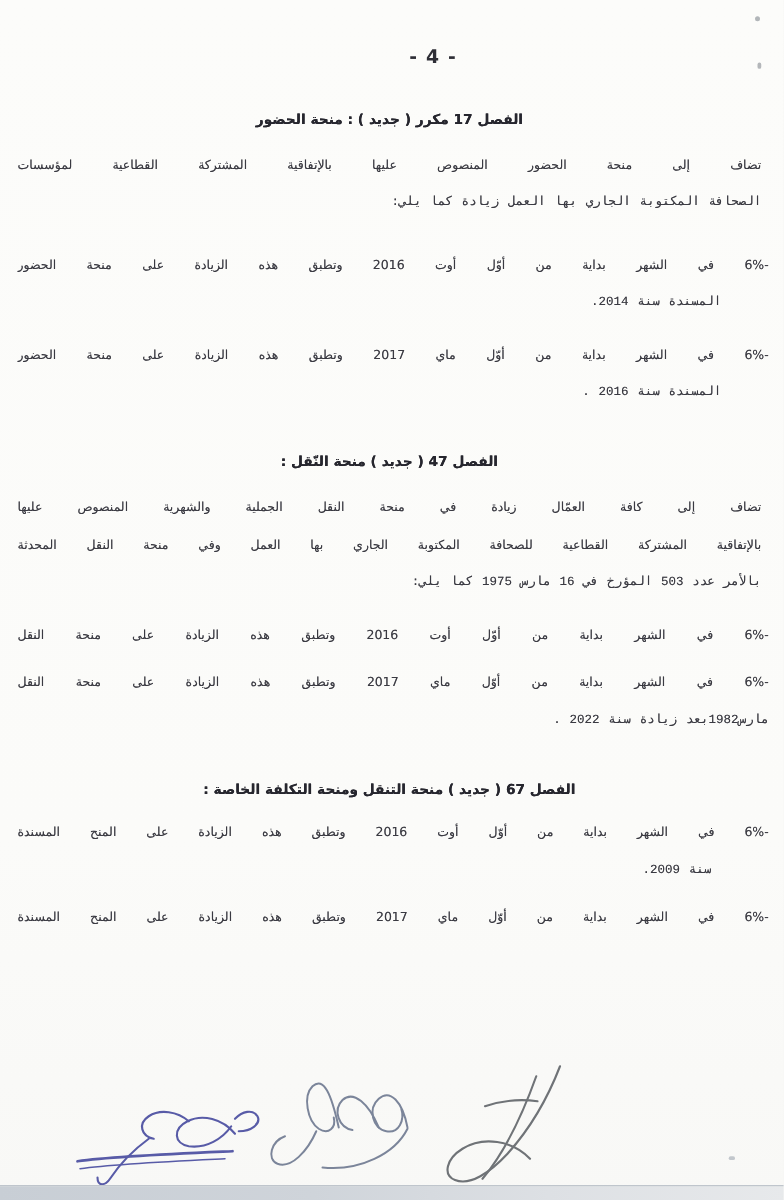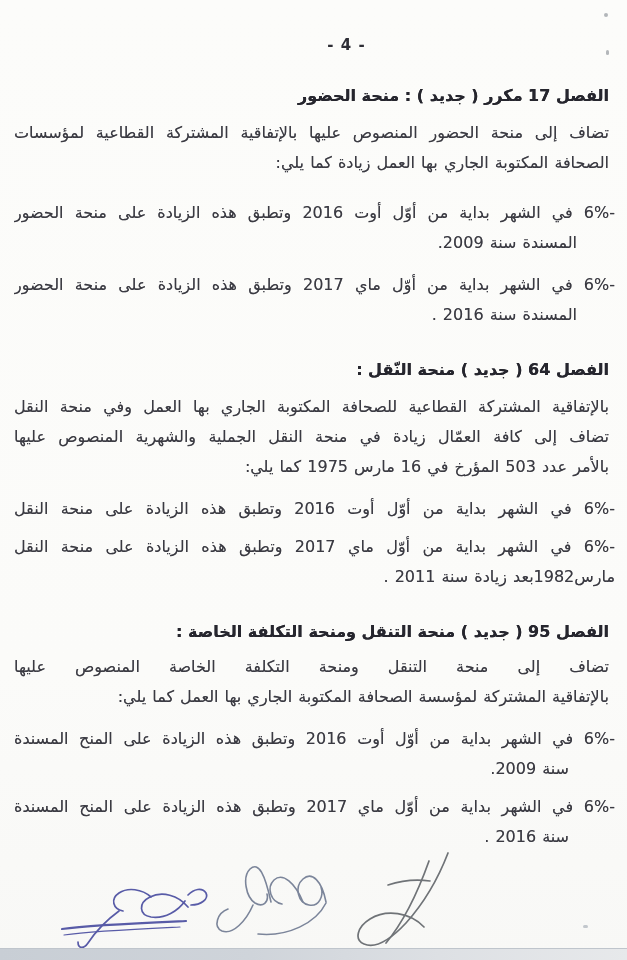--- a/index.html
+++ b/index.html
@@ -28,9 +28,9 @@
   }
   .heading{
     font-weight:bold;
-    font-size:16px;
+    font-size:11px;
     color:#26262e;
-    text-align:right;
+    text-align:center;
     padding-right:6px;
     height:24px;line-height:24px;
     text-shadow:0 0 .5px #26262e;

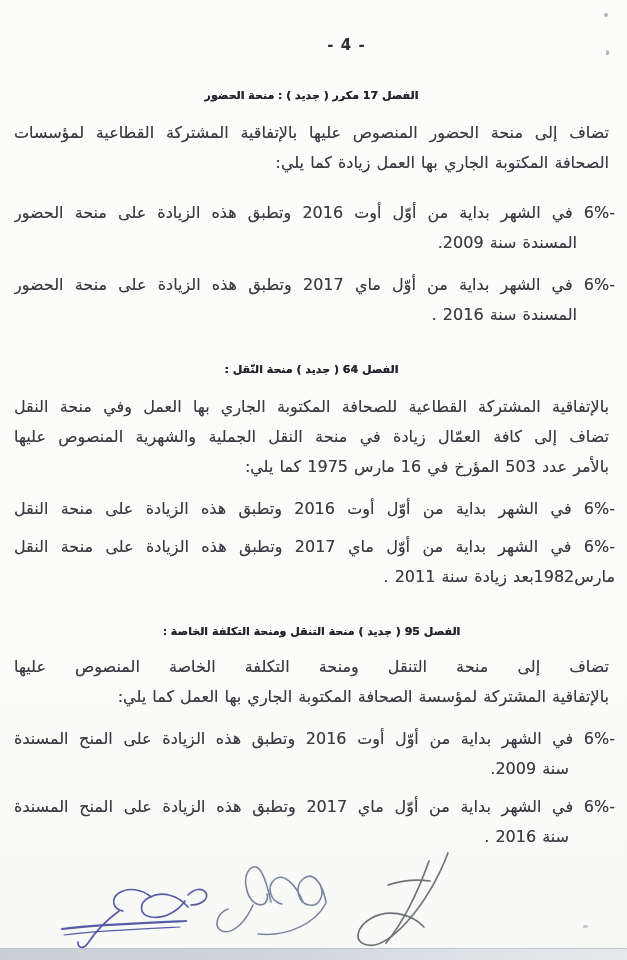--- a/index.html
+++ b/index.html
@@ -39,7 +39,7 @@
   .h1{margin-bottom:10px;}
   .h2{margin-bottom:10px;}
   .h3{margin-bottom:8px;}
-  .para,.bullet{font-size:16px;}
+  .para,.bullet{font-size:10px;}
   .line{
     height:30px;line-height:30px;
     text-align:justify;

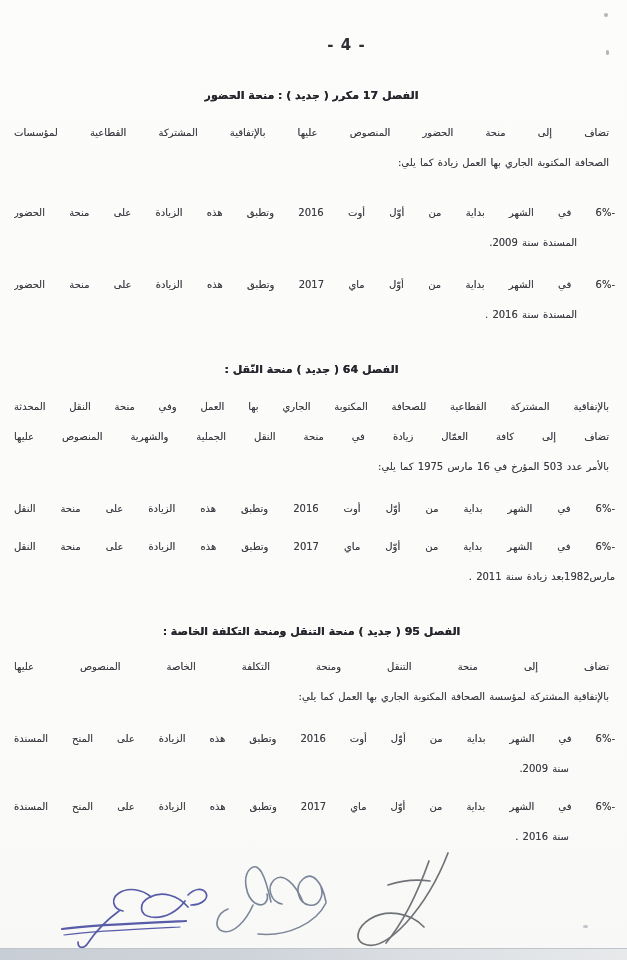--- a/index.html
+++ b/index.html
@@ -53,6 +53,7 @@
     text-align:center;
     text-align-last:right;
     white-space:nowrap;
+    font-family:Liberation Mono, monospace;
   }
   .line.ind38{padding-right:38px;}
   .line.ind46{padding-right:46px;}

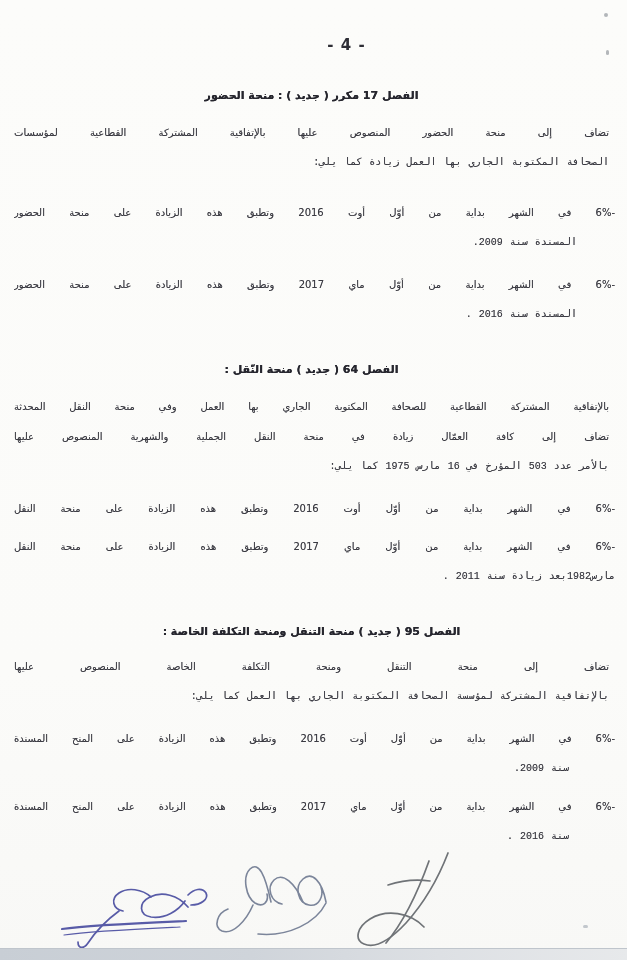--- a/index.html
+++ b/index.html
@@ -92,7 +92,7 @@
 
   <div class="bullet mb12">
     <div class="line">-6% في الشهر بداية من أوّل أوت 2016 وتطبق هذه الزيادة على منحة الحضور</div>
-    <div class="line endl ind38">المسندة سنة 2009.</div>
+    <div class="line endl ind38">المسندة سنة 2014.</div>
   </div>
 
   <div class="bullet mb6">

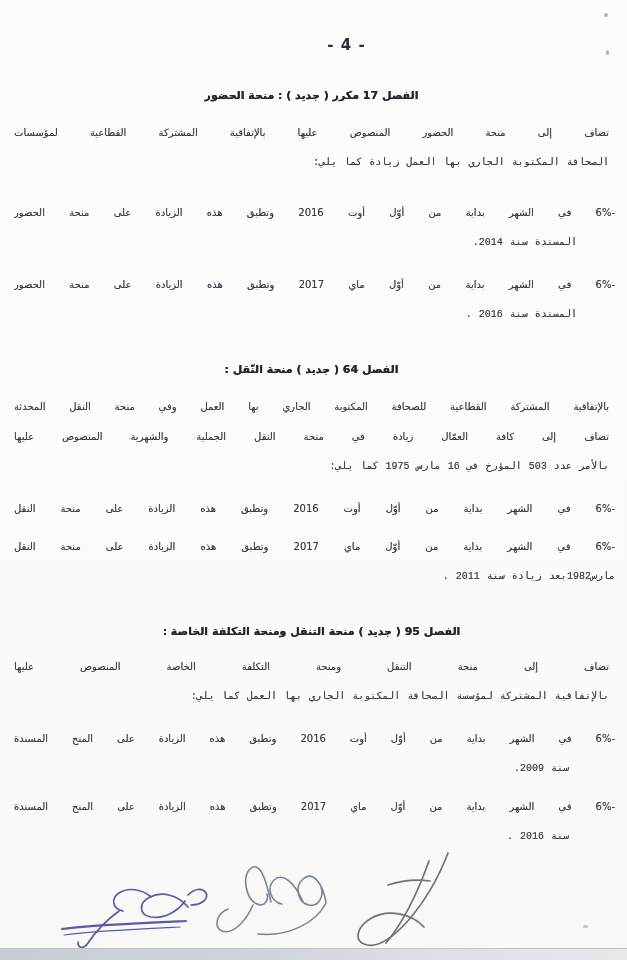--- a/index.html
+++ b/index.html
@@ -100,7 +100,7 @@
     <div class="line endl ind38">المسندة سنة 2016 .</div>
   </div>
 
-  <div class="heading h2">الفصل 64 ( جديد ) منحة النّقل :</div>
+  <div class="heading h2">الفصل 47 ( جديد ) منحة النّقل :</div>
 
   <div class="para mb12">
     <div class="line">بالإتفاقية المشتركة القطاعية للصحافة المكتوبة الجاري بها العمل  وفي منحة النقل المحدثة</div>

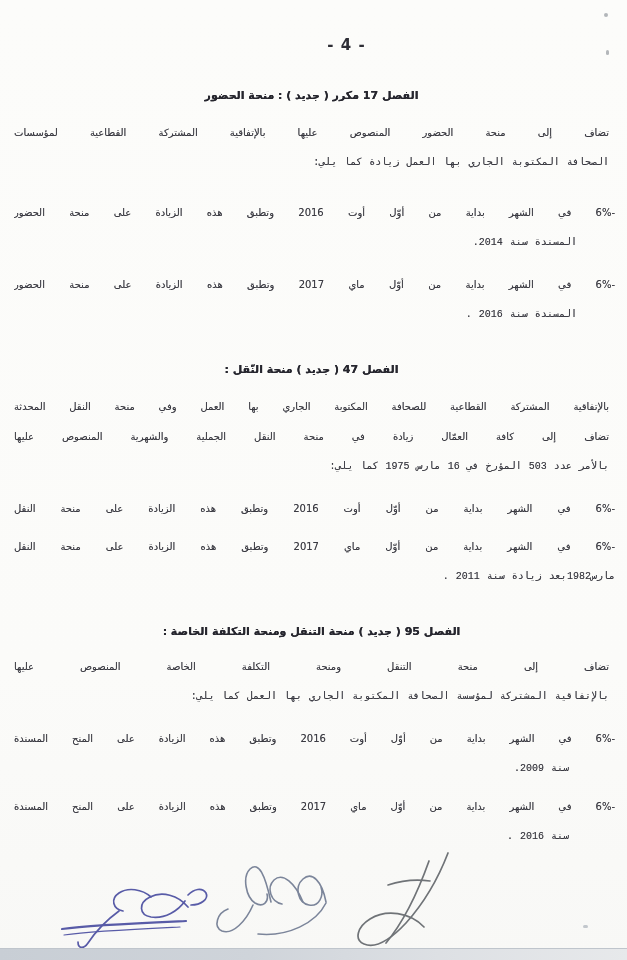--- a/index.html
+++ b/index.html
@@ -103,8 +103,8 @@
   <div class="heading h2">الفصل 47 ( جديد ) منحة النّقل :</div>
 
   <div class="para mb12">
+    <div class="line">تضاف إلى كافة العمّال زيادة في  منحة النقل الجملية والشهرية المنصوص عليها</div>
     <div class="line">بالإتفاقية المشتركة القطاعية للصحافة المكتوبة الجاري بها العمل  وفي منحة النقل المحدثة</div>
-    <div class="line">تضاف إلى كافة العمّال زيادة في  منحة النقل الجملية والشهرية المنصوص عليها</div>
     <div class="line endl">بالأمر عدد 503 المؤرخ في 16 مارس 1975 كما يلي:</div>
   </div>
 

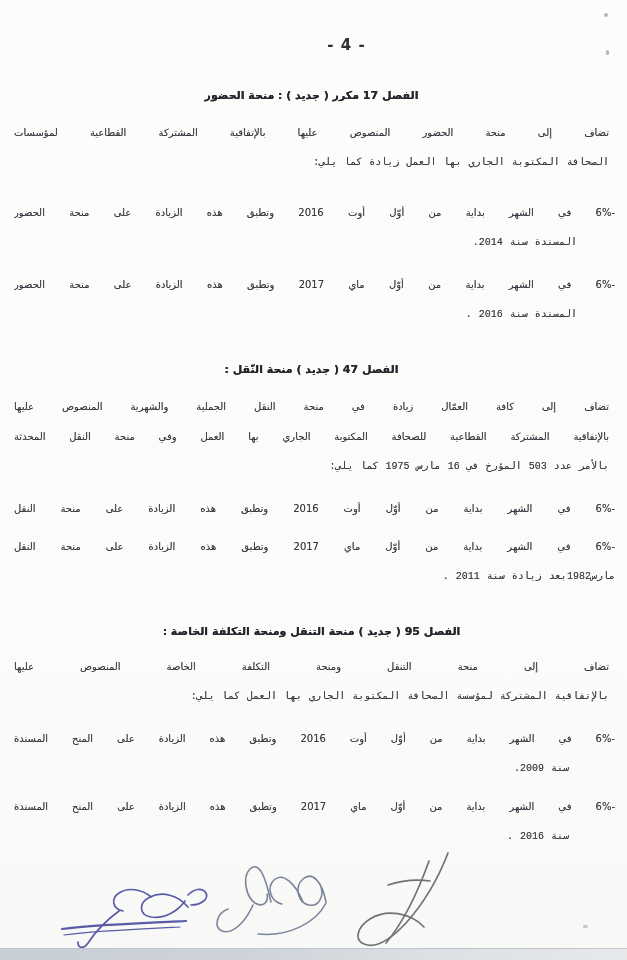--- a/index.html
+++ b/index.html
@@ -114,7 +114,7 @@
 
   <div class="bullet mb6">
     <div class="line">-6% في الشهر بداية من أوّل ماي 2017 وتطبق هذه الزيادة على منحة النقل</div>
-    <div class="line endl">مارس1982بعد زيادة سنة 2011 .</div>
+    <div class="line endl">مارس1982بعد زيادة سنة 2022 .</div>
   </div>
 
   <div class="heading h3">الفصل 95 ( جديد ) منحة التنقل ومنحة التكلفة الخاصة  :</div>

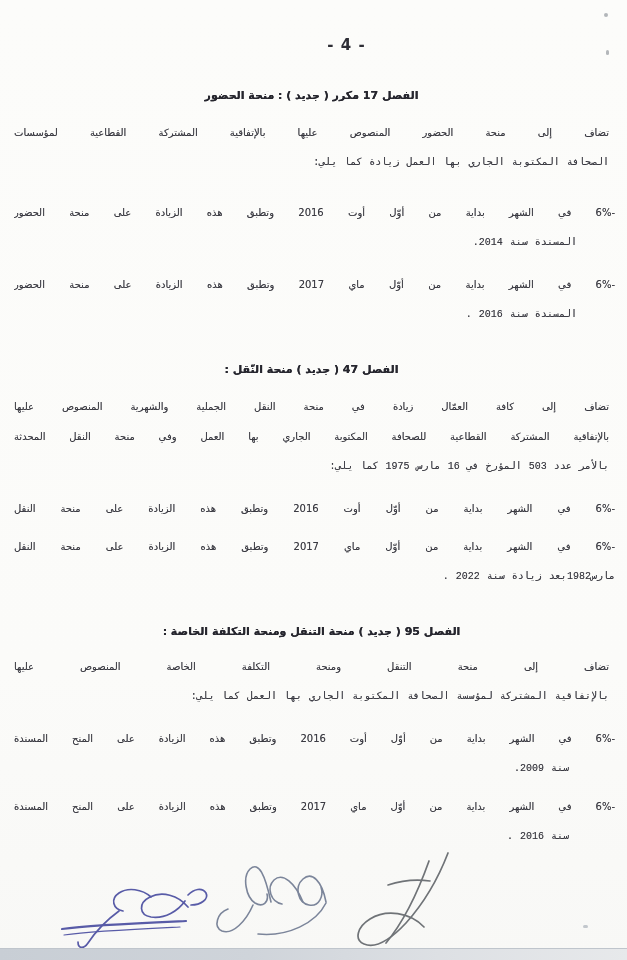--- a/index.html
+++ b/index.html
@@ -117,7 +117,7 @@
     <div class="line endl">مارس1982بعد زيادة سنة 2022 .</div>
   </div>
 
-  <div class="heading h3">الفصل 95 ( جديد ) منحة التنقل ومنحة التكلفة الخاصة  :</div>
+  <div class="heading h3">الفصل 67 ( جديد ) منحة التنقل ومنحة التكلفة الخاصة  :</div>
 
   <div class="para mb12">
     <div class="line">تضاف إلى منحة التنقل ومنحة التكلفة الخاصة المنصوص عليها</div>

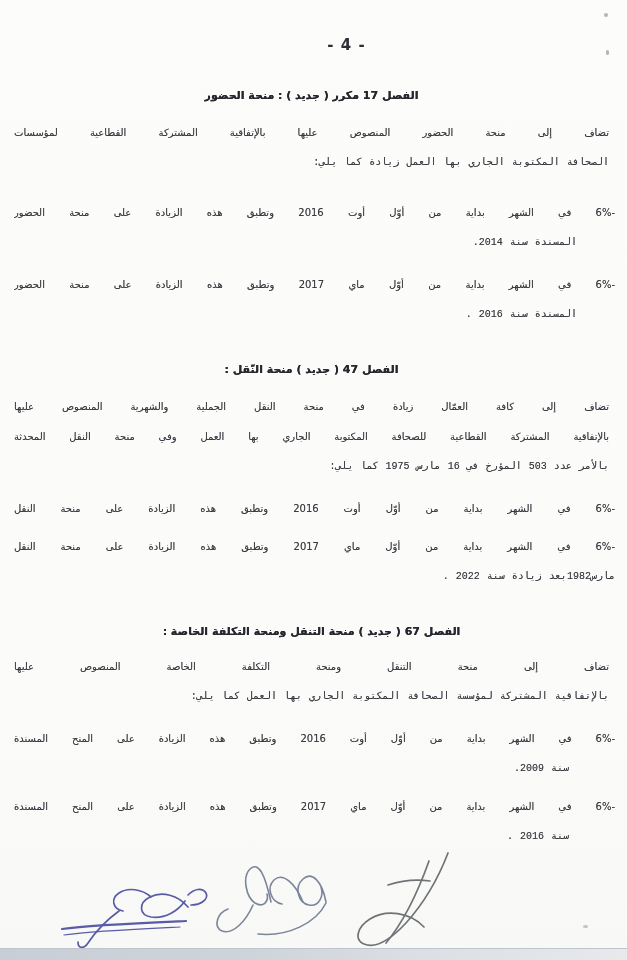--- a/index.html
+++ b/index.html
@@ -119,10 +119,6 @@
 
   <div class="heading h3">الفصل 67 ( جديد ) منحة التنقل ومنحة التكلفة الخاصة  :</div>
 
-  <div class="para mb12">
-    <div class="line">تضاف إلى منحة التنقل ومنحة التكلفة الخاصة المنصوص عليها</div>
-    <div class="line endl">بالإتفاقية المشتركة لمؤسسة الصحافة المكتوبة الجاري بها العمل كما يلي:</div>
-  </div>
 
   <div class="bullet mb8">
     <div class="line">-6% في الشهر بداية من أوّل أوت 2016 وتطبق هذه الزيادة على المنح المسندة</div>

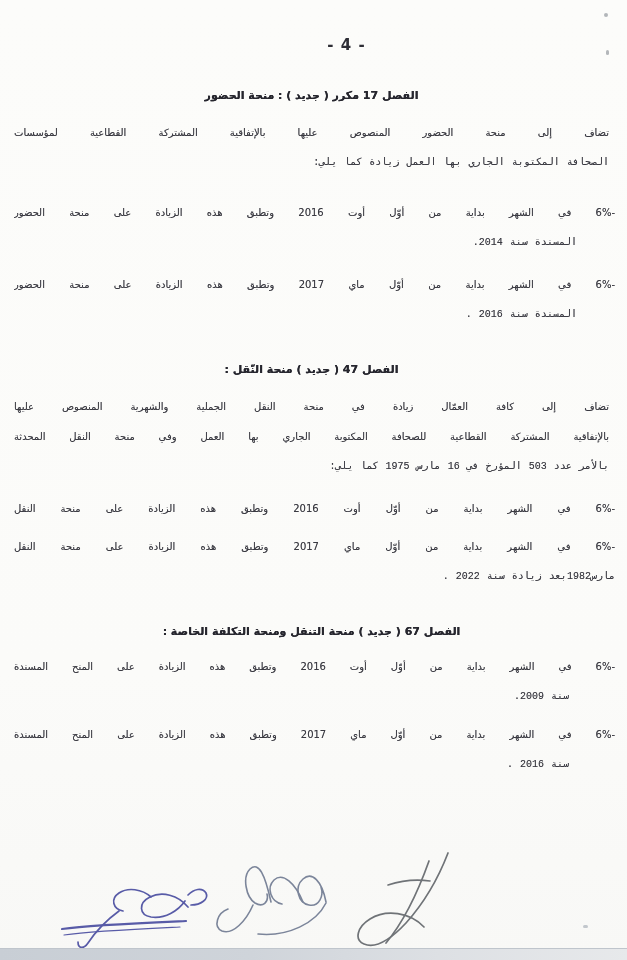--- a/index.html
+++ b/index.html
@@ -127,7 +127,6 @@
 
   <div class="bullet">
     <div class="line">-6% في الشهر بداية من أوّل ماي 2017 وتطبق هذه الزيادة على المنح المسندة</div>
-    <div class="line endl ind46">سنة 2016 .</div>
   </div>
 
 </div>

